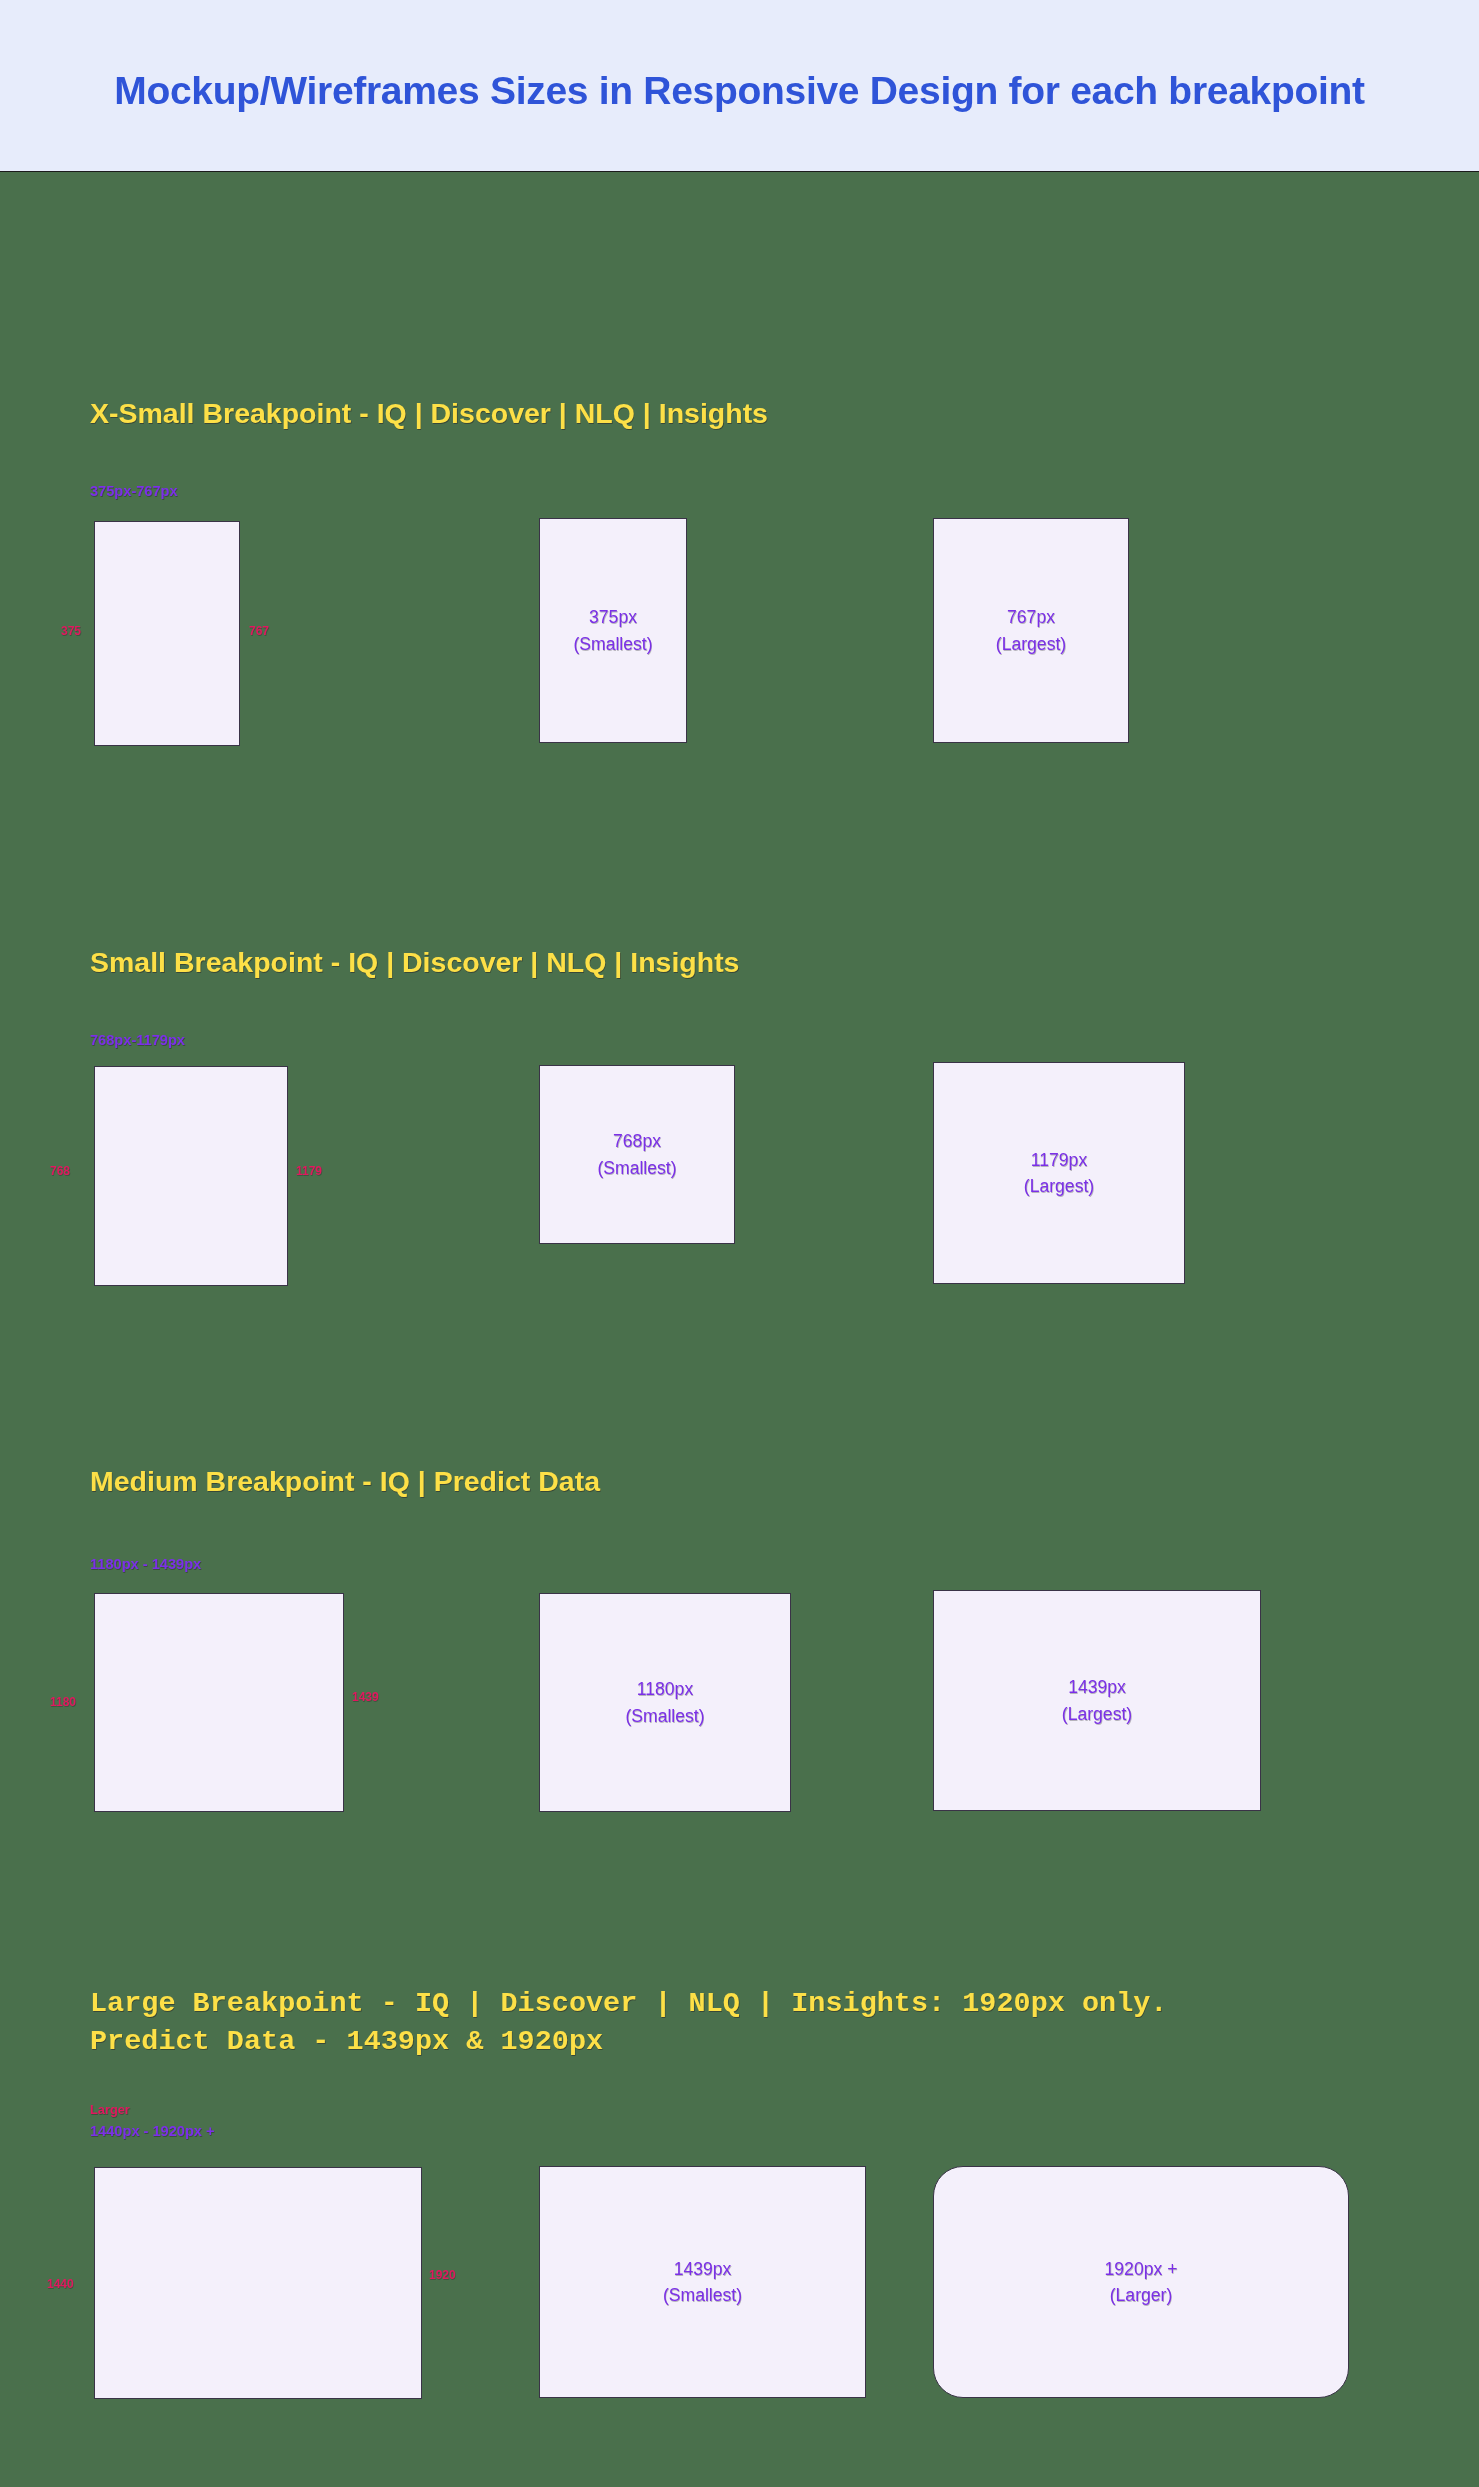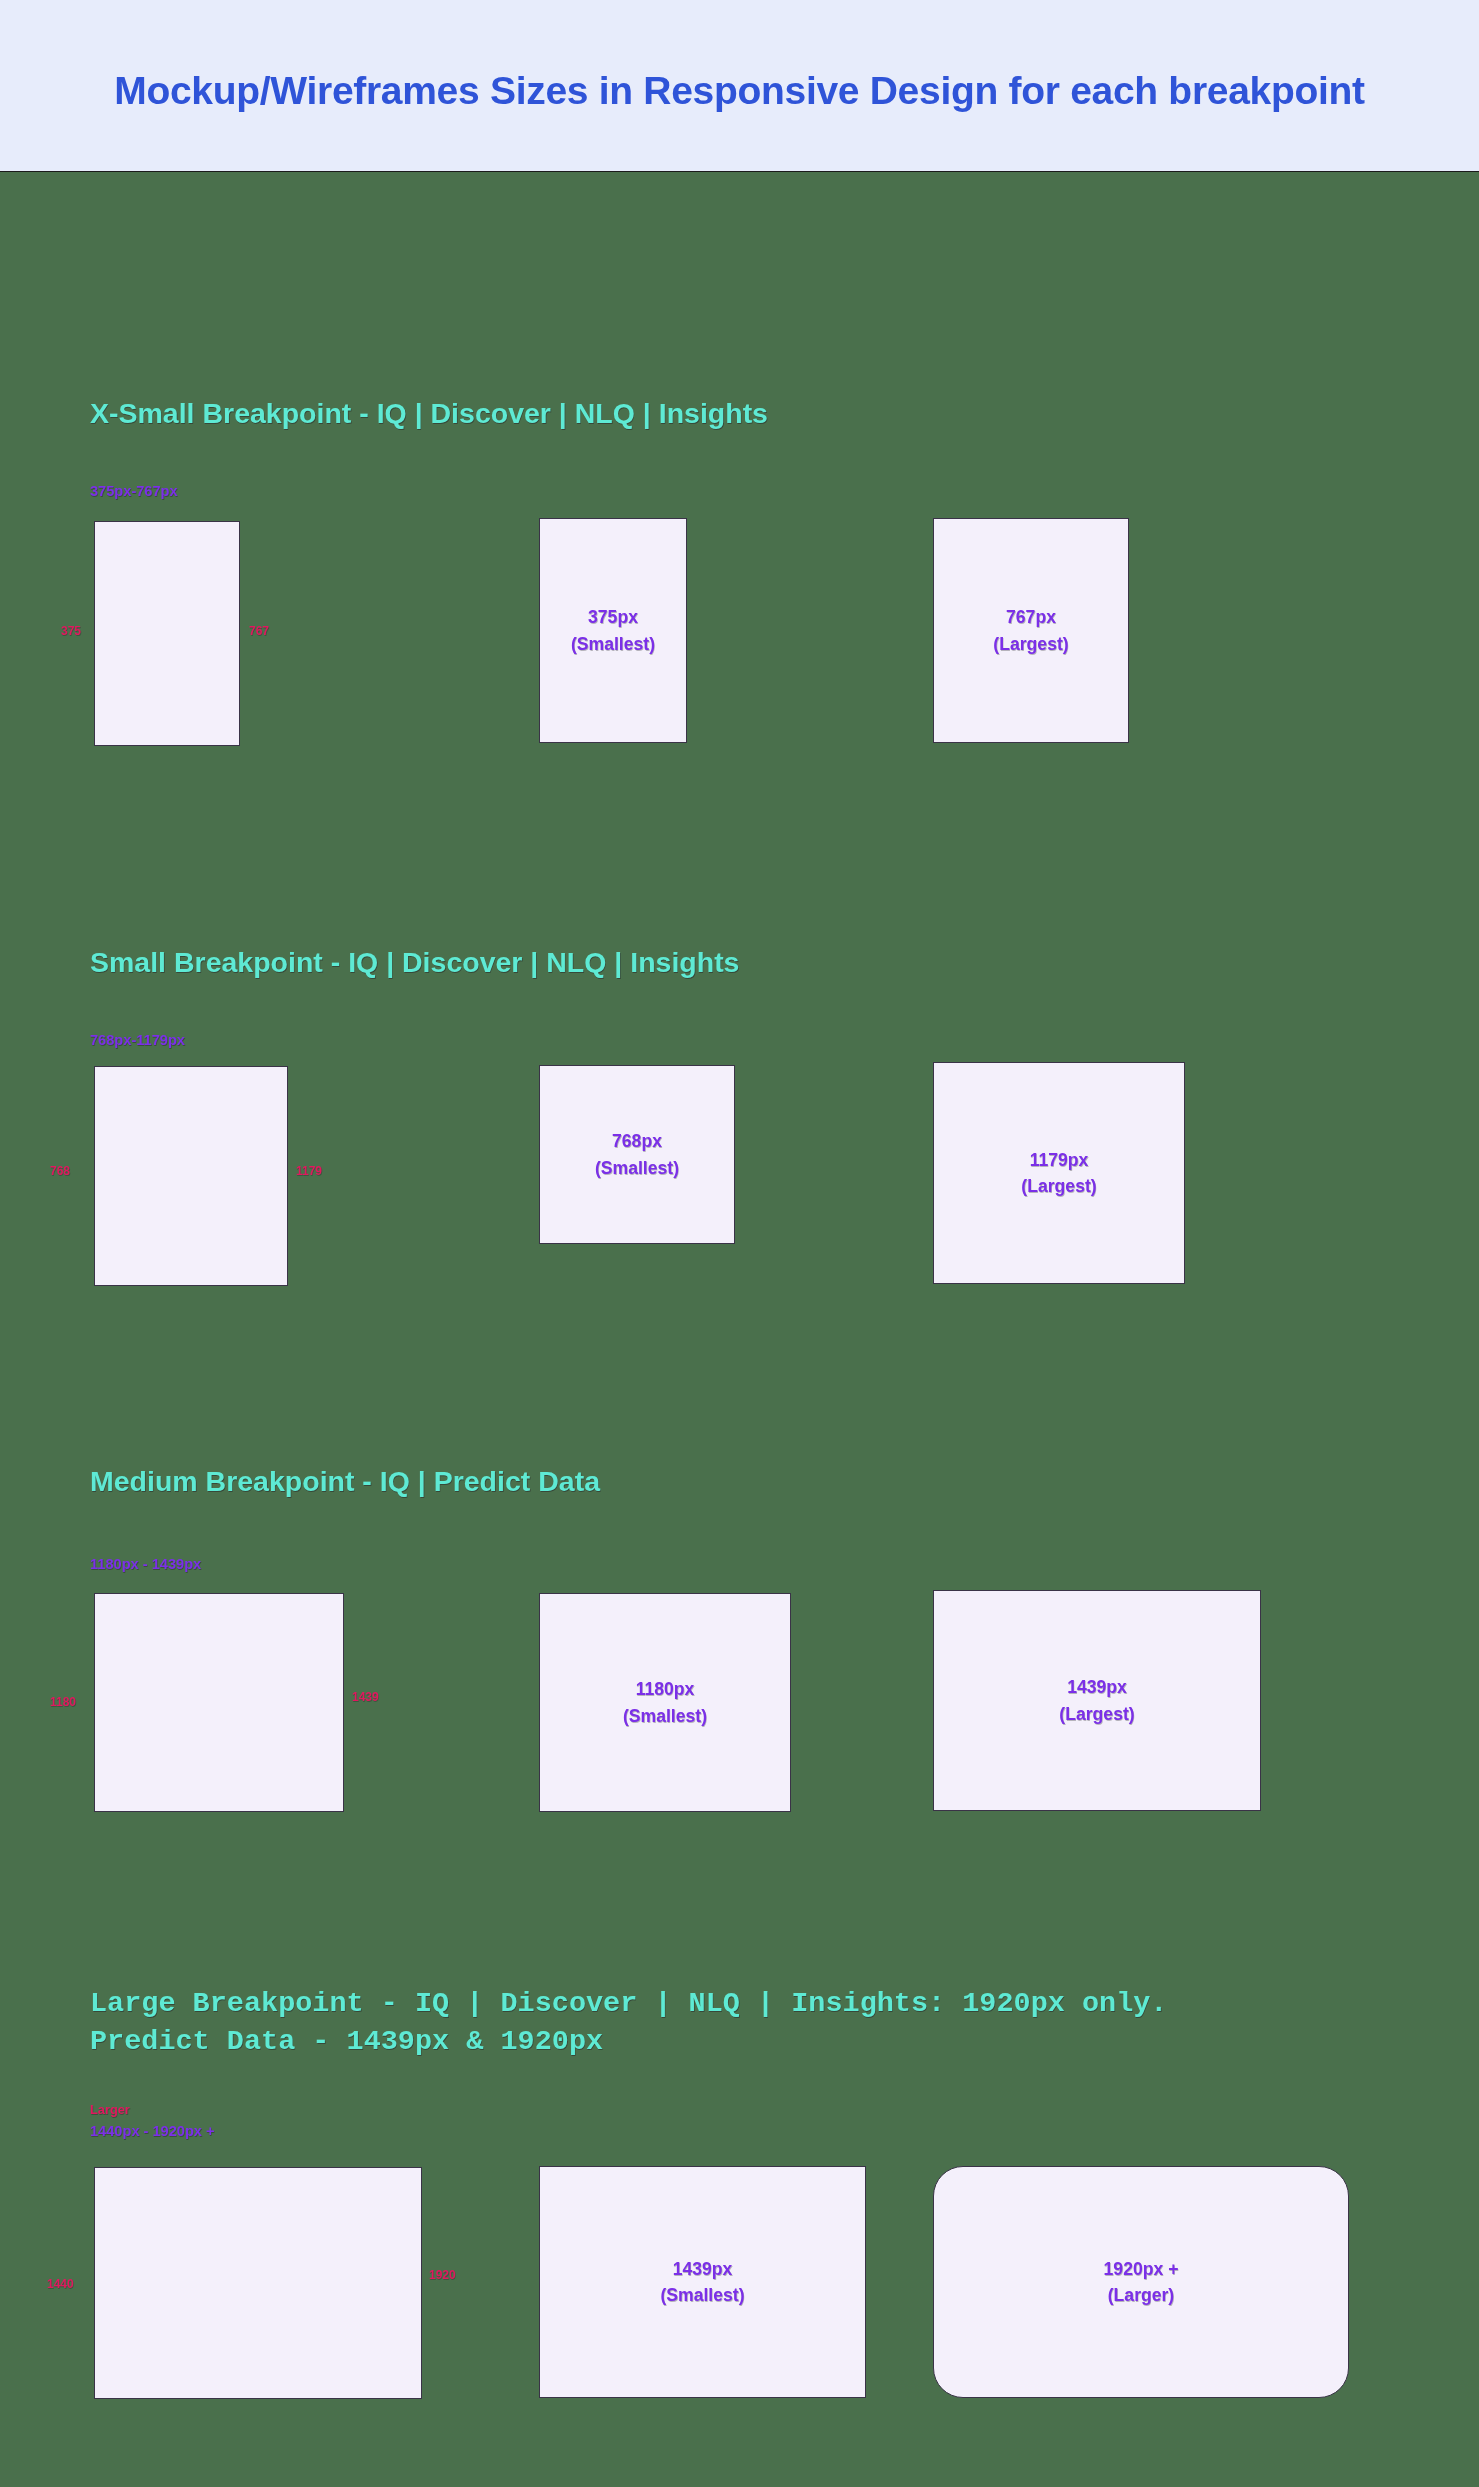--- a/index.html
+++ b/index.html
@@ -64,7 +64,7 @@
     left: 90px;
     font-size: 28.5px;
     font-weight: bold;
-    color: #5eead4;
+    color: #fde047;
     line-height: 1.32;
     white-space: pre-line;
     text-shadow: 0.6px 0.6px 0 rgba(40,40,40,0.55);

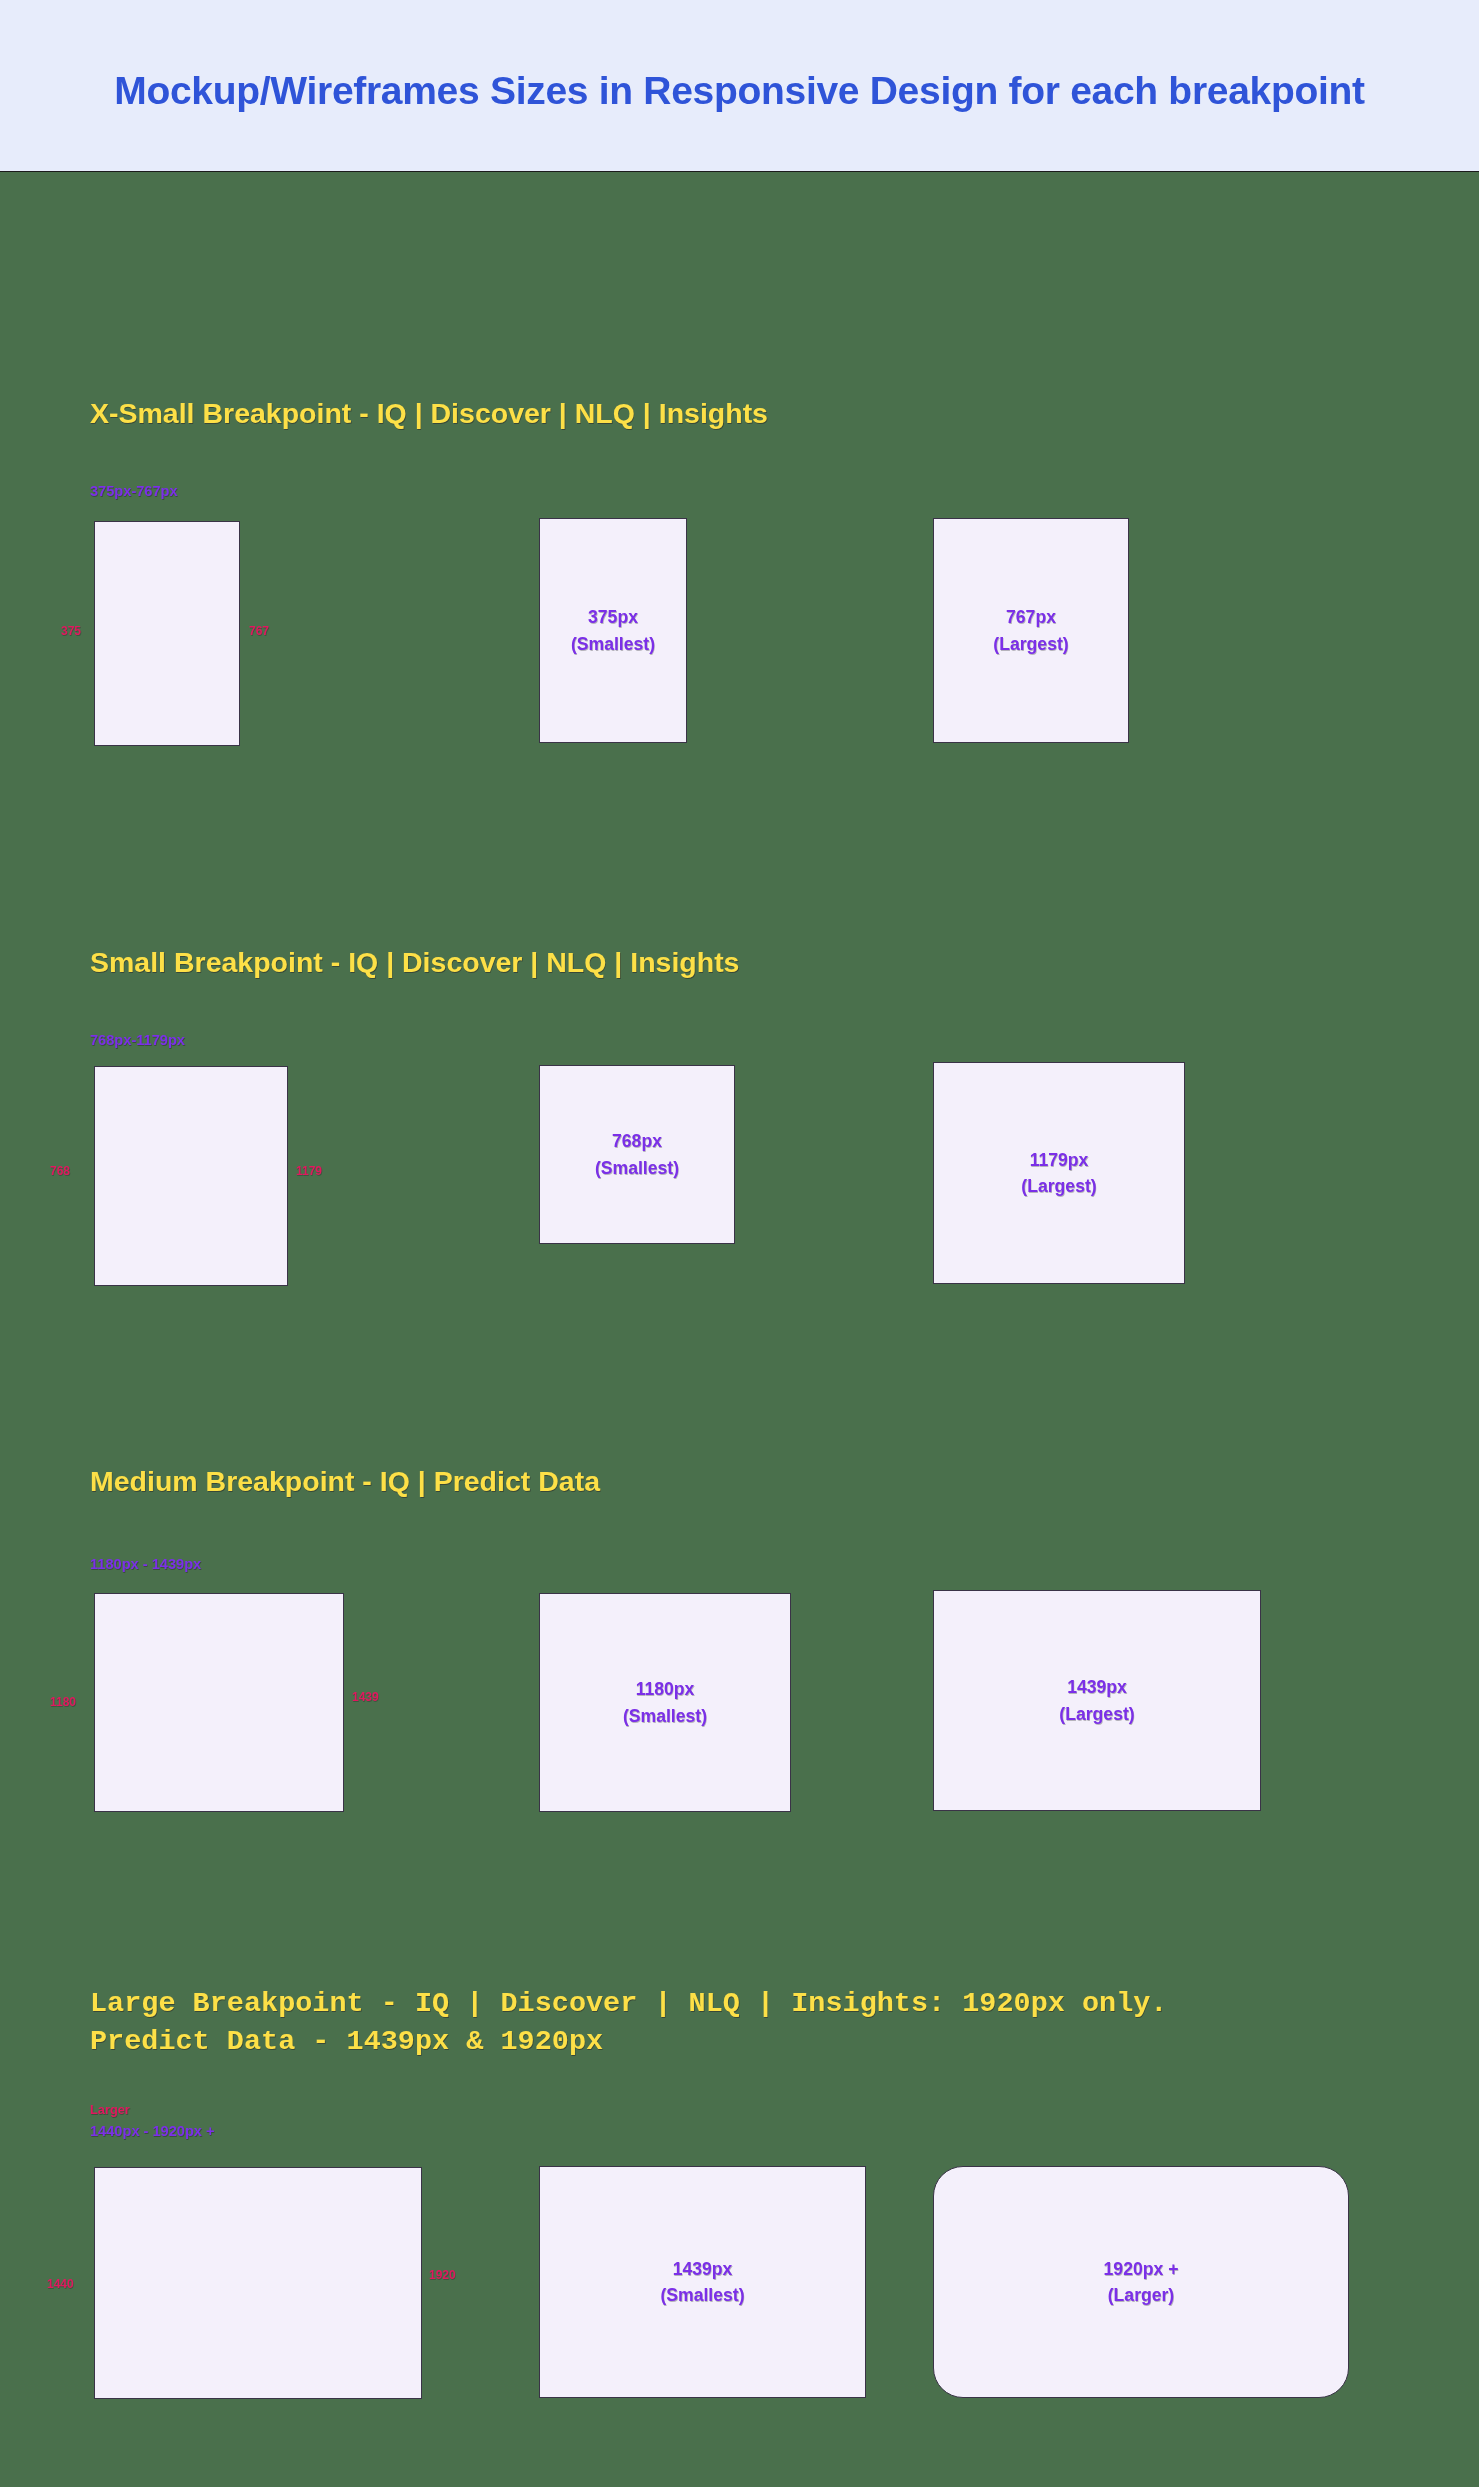--- a/index.html
+++ b/index.html
@@ -118,7 +118,7 @@
 
   .card-label {
     font-size: 17.6px;
-    font-weight: bold;
+    font-weight: normal;
     color: #7B2FE8;
     text-align: center;
     line-height: 1.5;

